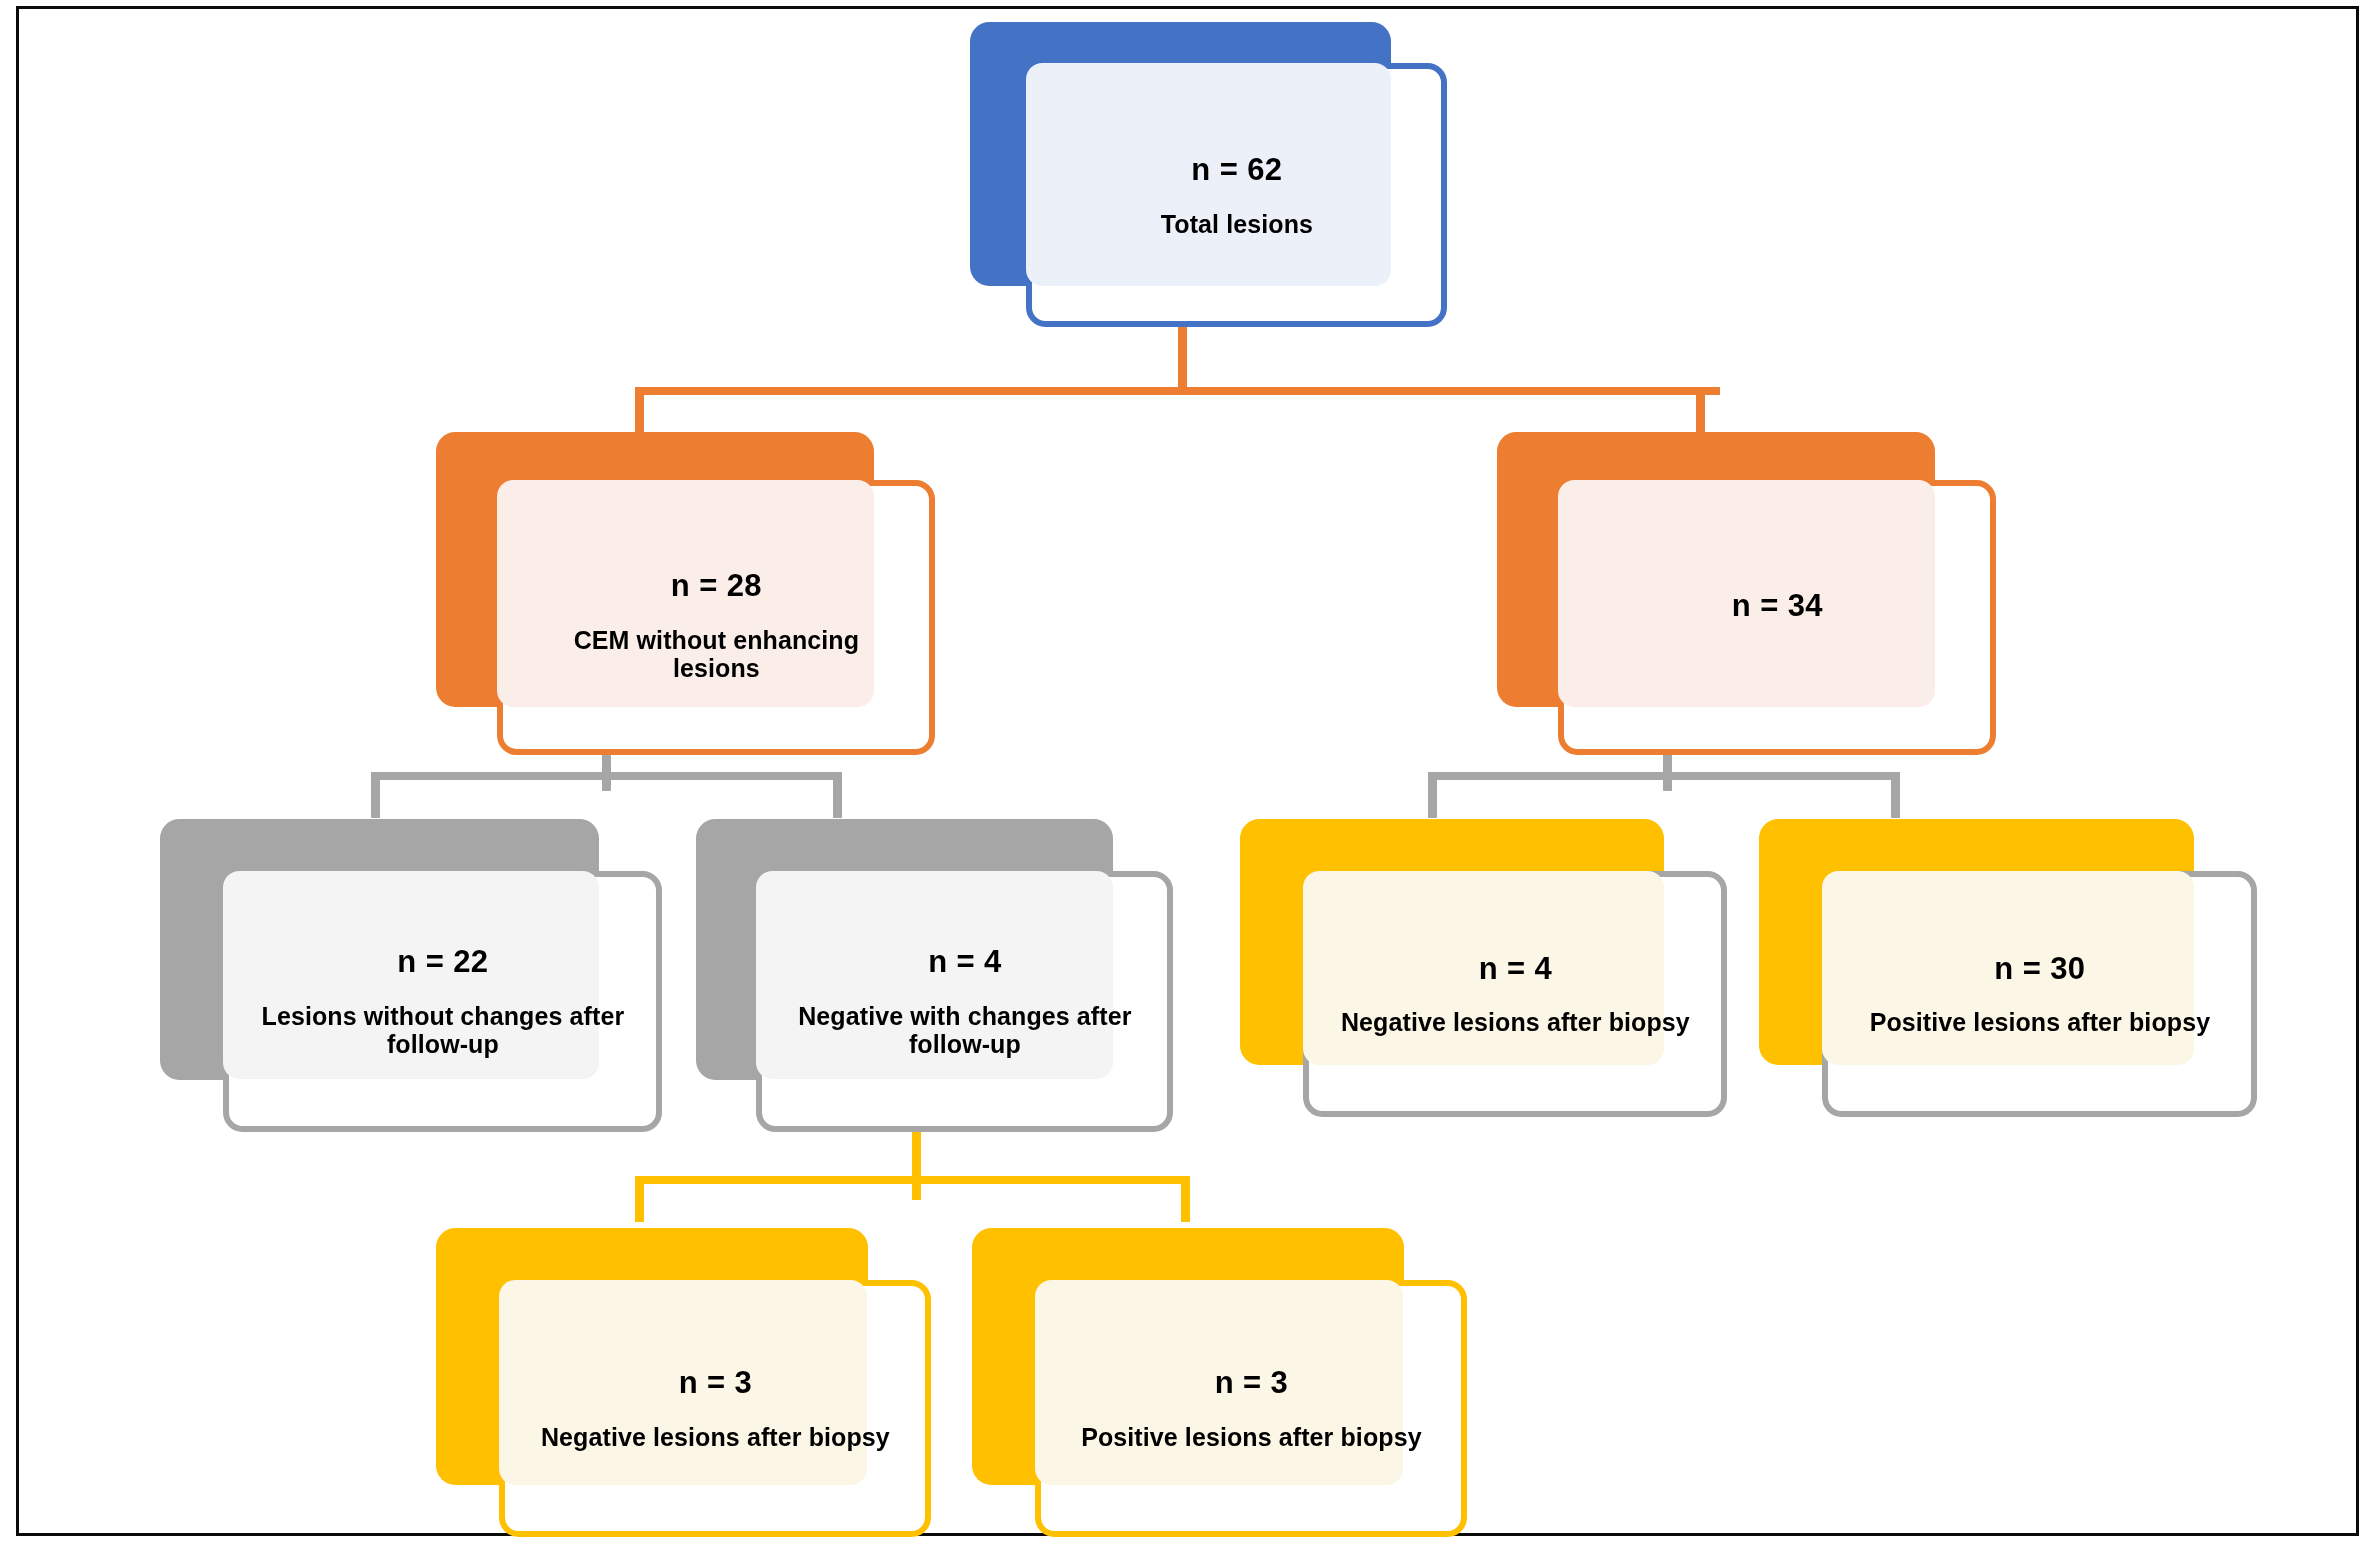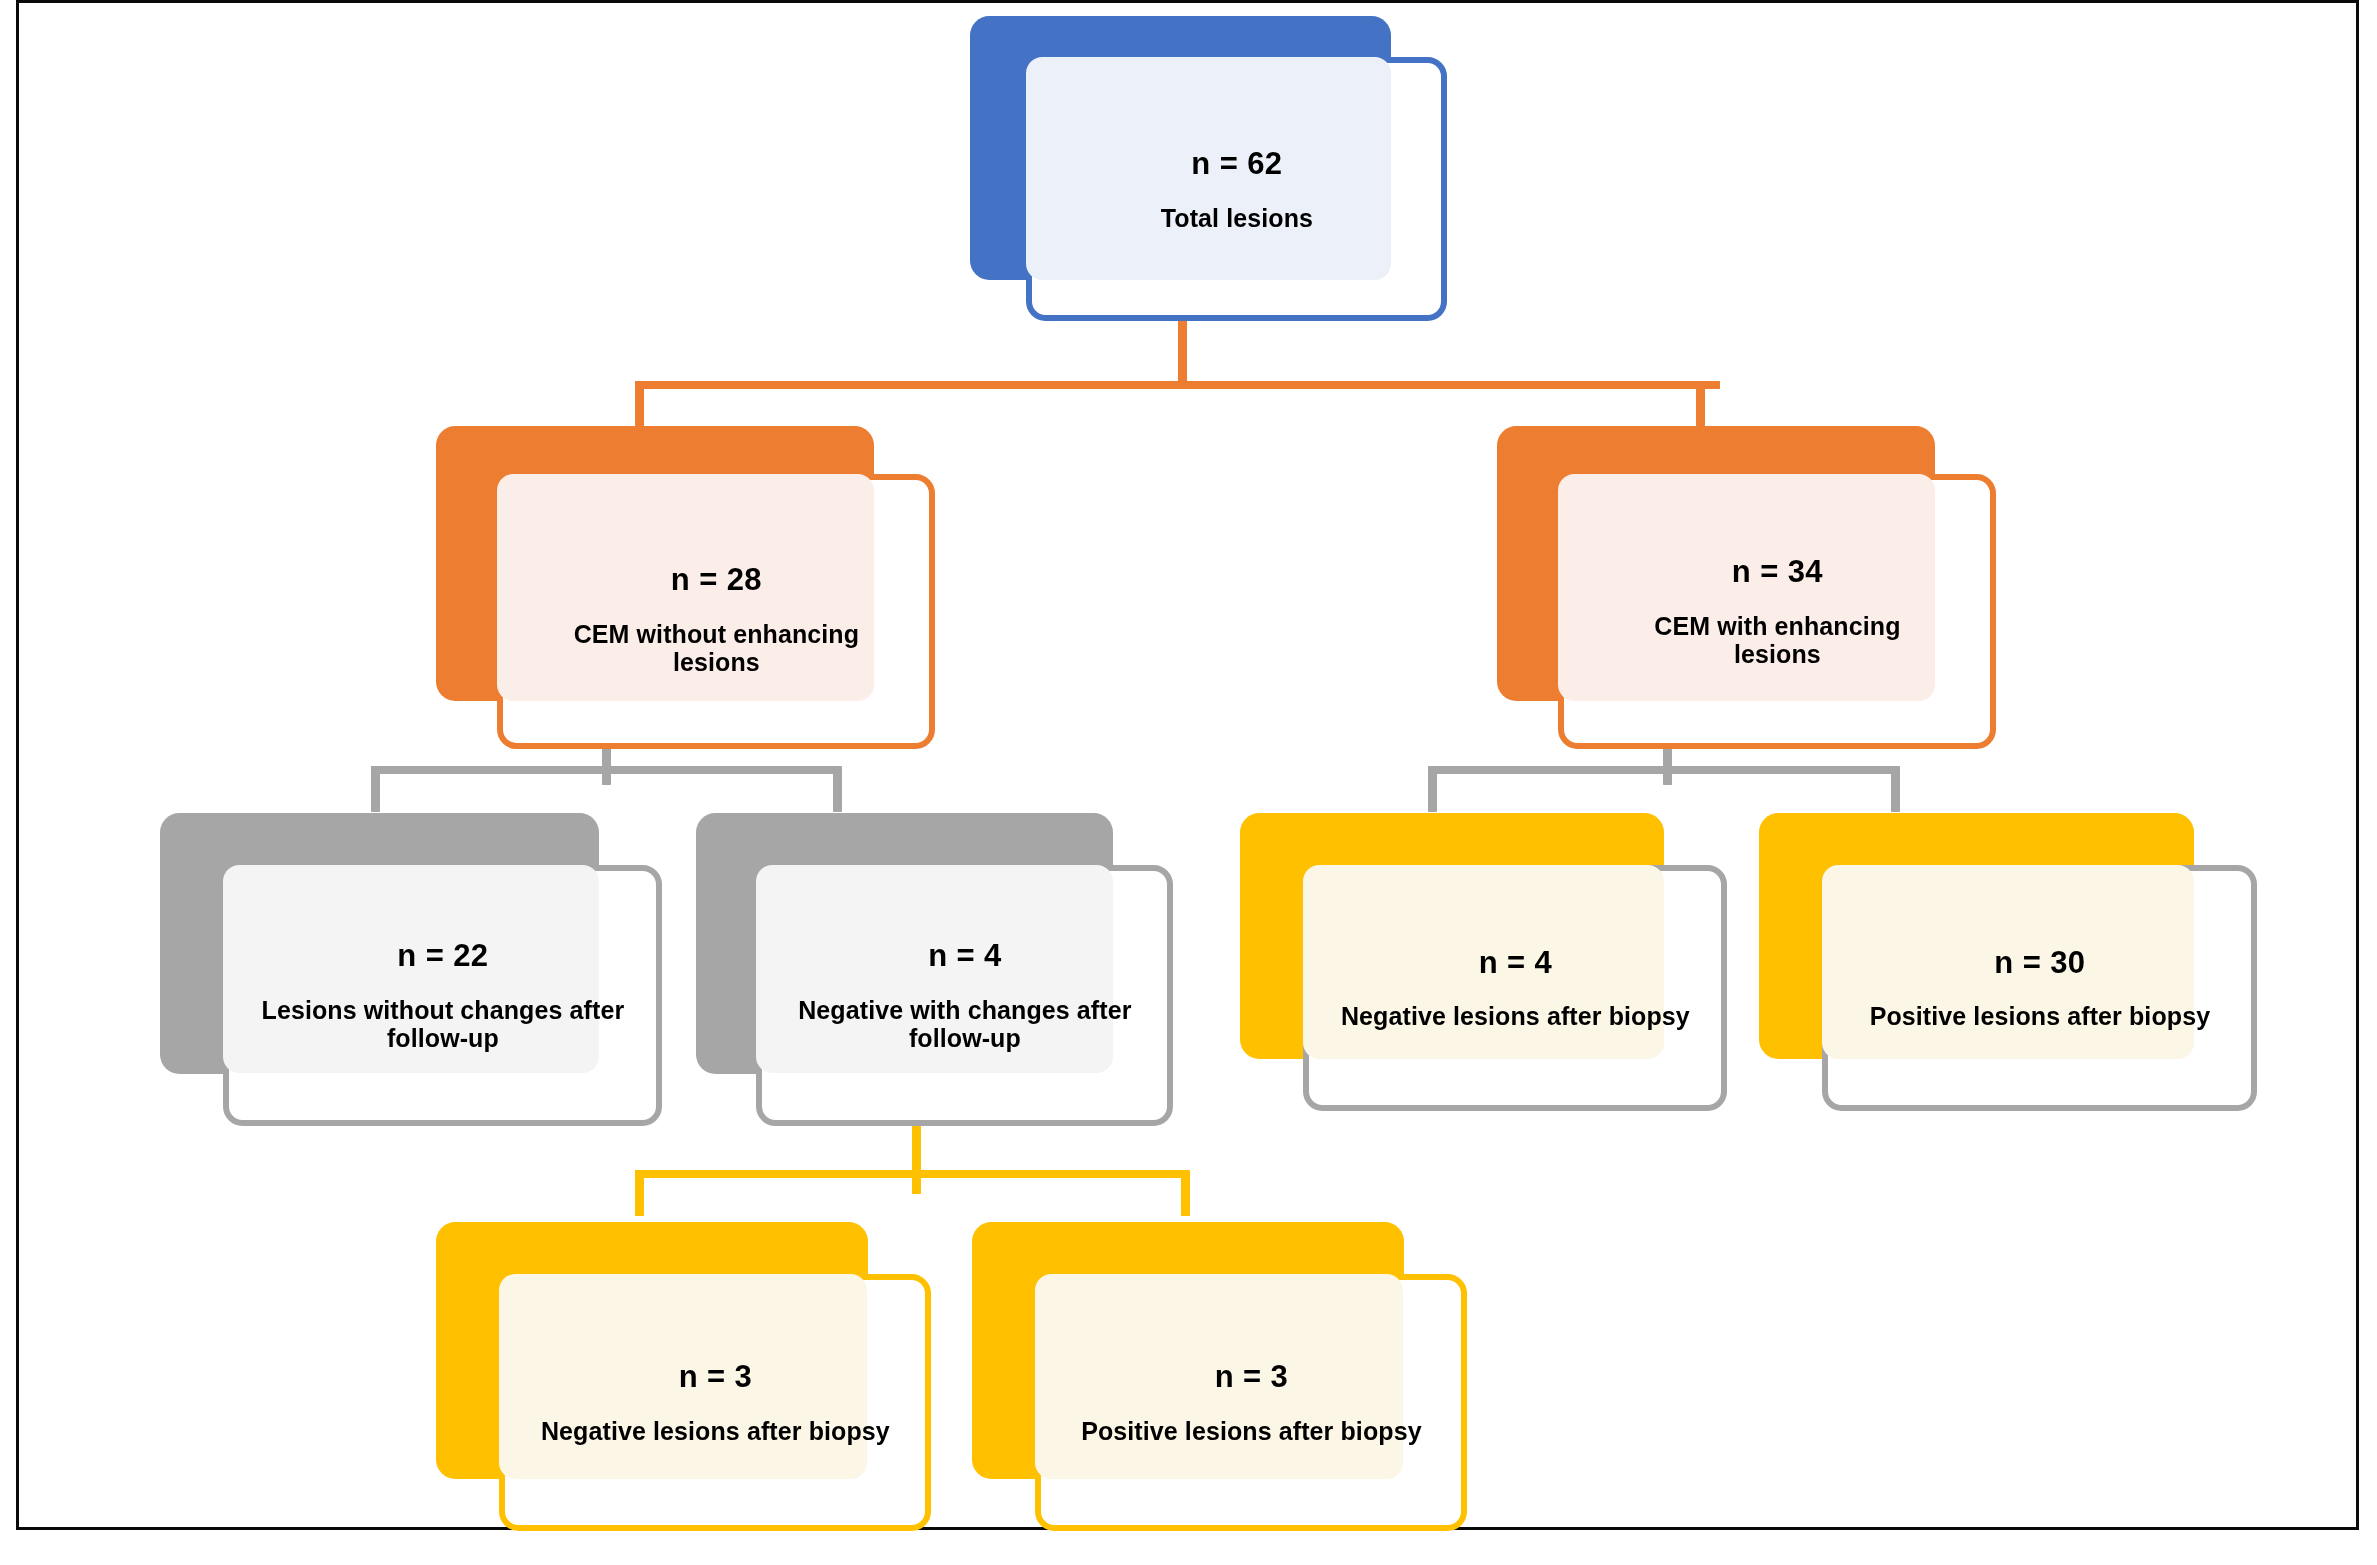--- a/index.html
+++ b/index.html
@@ -5,7 +5,7 @@
   html,body{margin:0;padding:0;background:#ffffff;}
   body{font-family:"Liberation Sans", sans-serif;}
   #page{position:relative;width:2377px;height:1565px;background:#ffffff;overflow:hidden;}
-  #frame{position:absolute;left:16.4px;top:0;width:2343px;height:1530px;
+  #frame{position:absolute;left:16.4px;top:6px;width:2343px;height:1530px;
          border:3.7px solid #0a0a0a;box-sizing:border-box;background:#ffffff;}
   .node{position:absolute;}
   

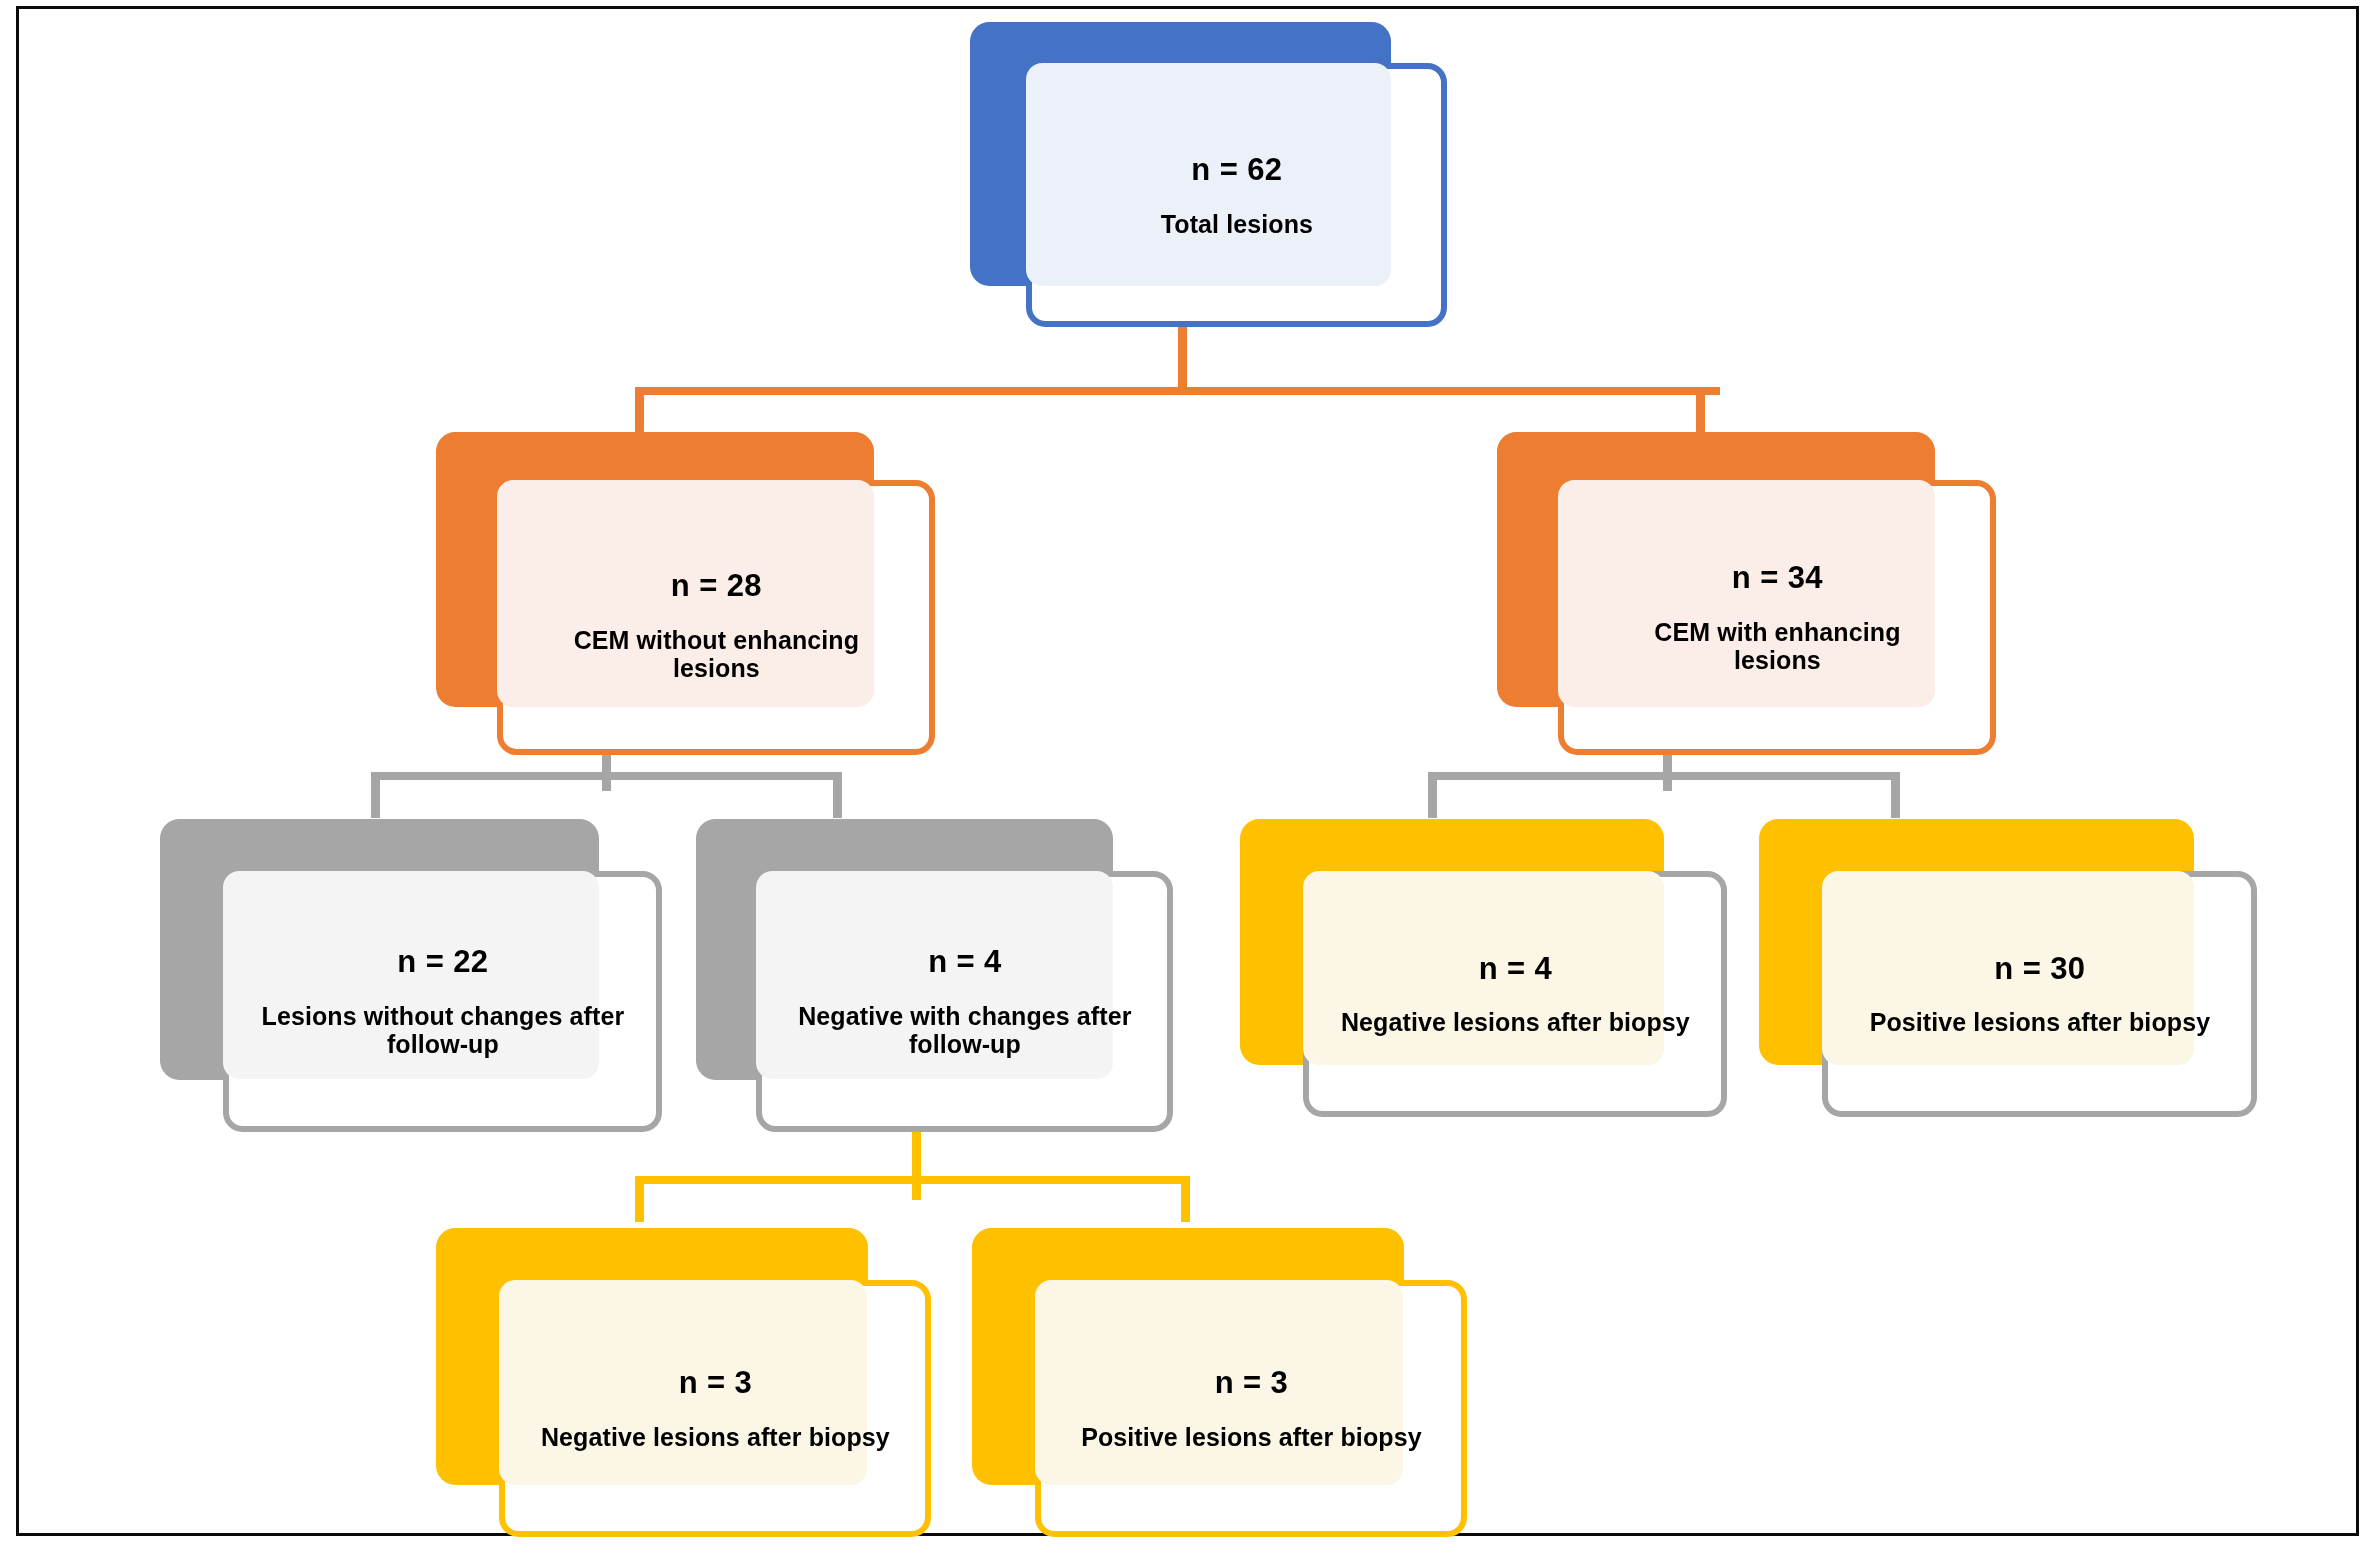--- a/index.html
+++ b/index.html
@@ -83,7 +83,6 @@
     <div class="fill" style="left:61px;top:48px;width:377px;height:227px;background:#FBEEE8;"></div>
     <div class="txt" style="left:61px;top:48px;width:438px;height:275px;">
       <div class="n">n = 34</div>
-      <div class="lbl" style="max-width:283px;">CEM with enhancing lesions</div>
     </div>
   </div>
 

